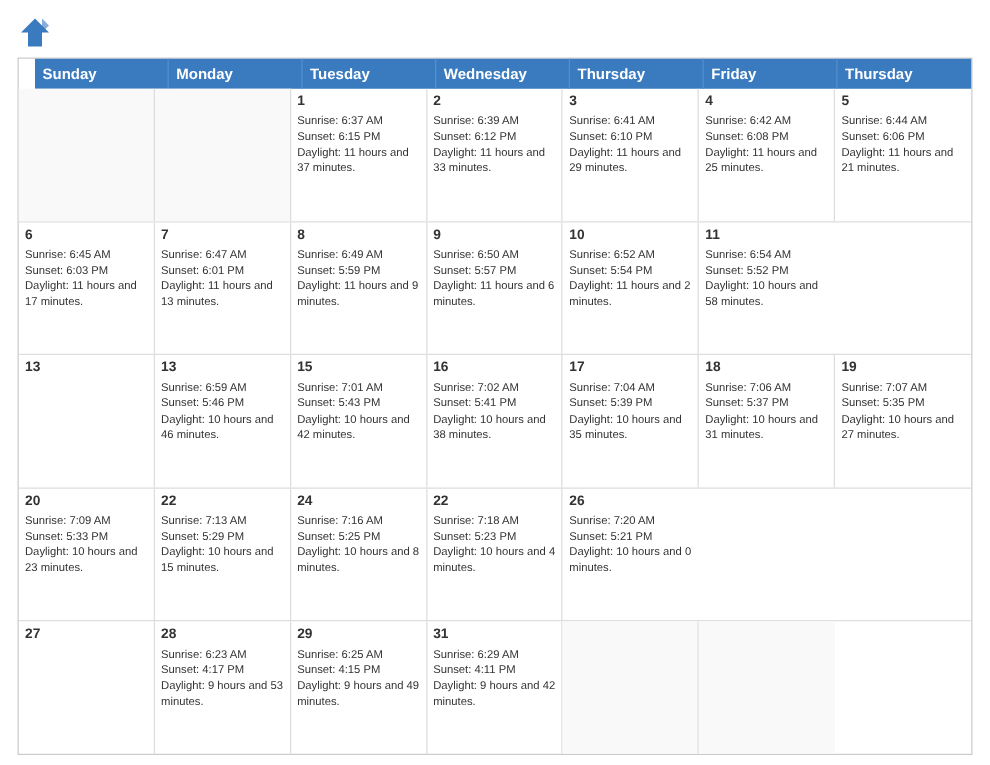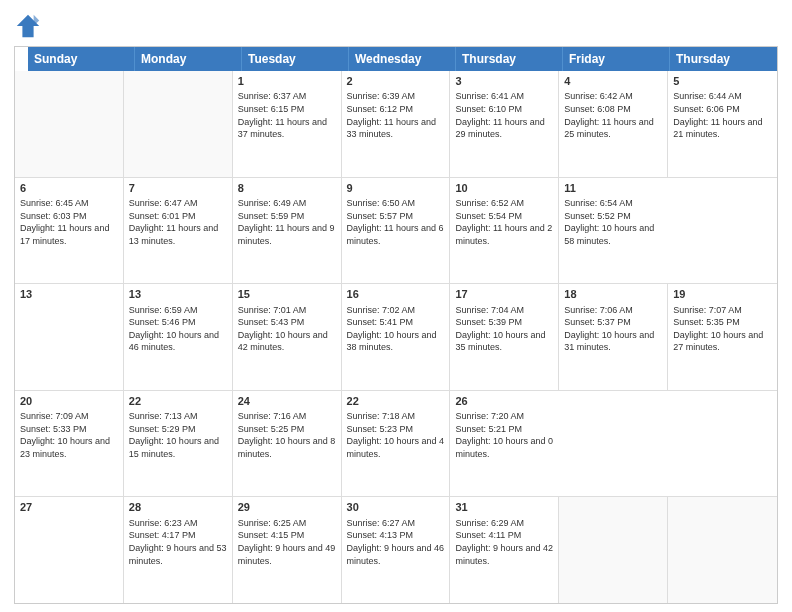--- a/index.html
+++ b/index.html
@@ -258,10 +258,6 @@
             <div class="cell-text">Sunrise: 6:25 AM<br>Sunset: 4:15 PM<br>Daylight: 9 hours and 49 minutes.</div>
           </div>
           <div class="cal-cell">
-            <span class="day-num">30</span>
-            <div class="cell-text">Sunrise: 6:27 AM<br>Sunset: 4:13 PM<br>Daylight: 9 hours and 46 minutes.</div>
-          </div>
-          <div class="cal-cell">
             <span class="day-num">31</span>
             <div class="cell-text">Sunrise: 6:29 AM<br>Sunset: 4:11 PM<br>Daylight: 9 hours and 42 minutes.</div>
           </div>

